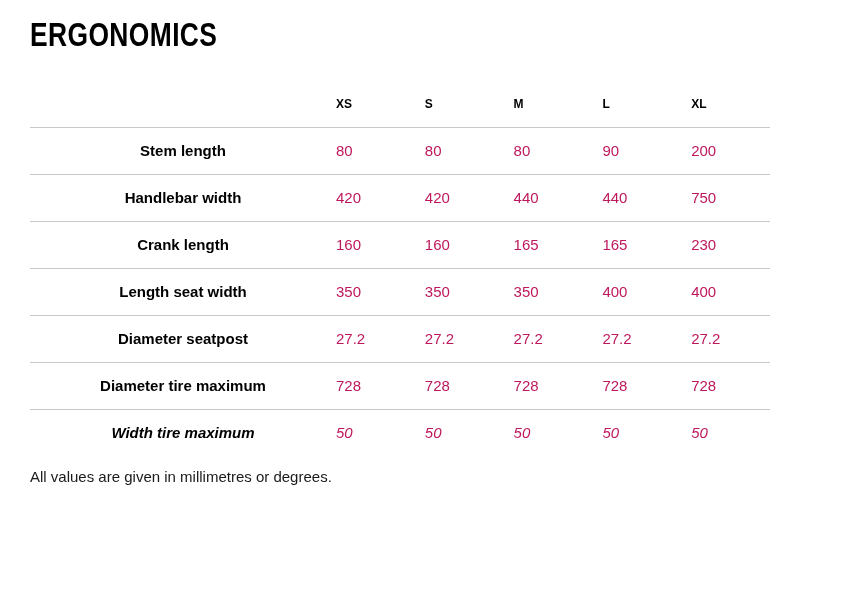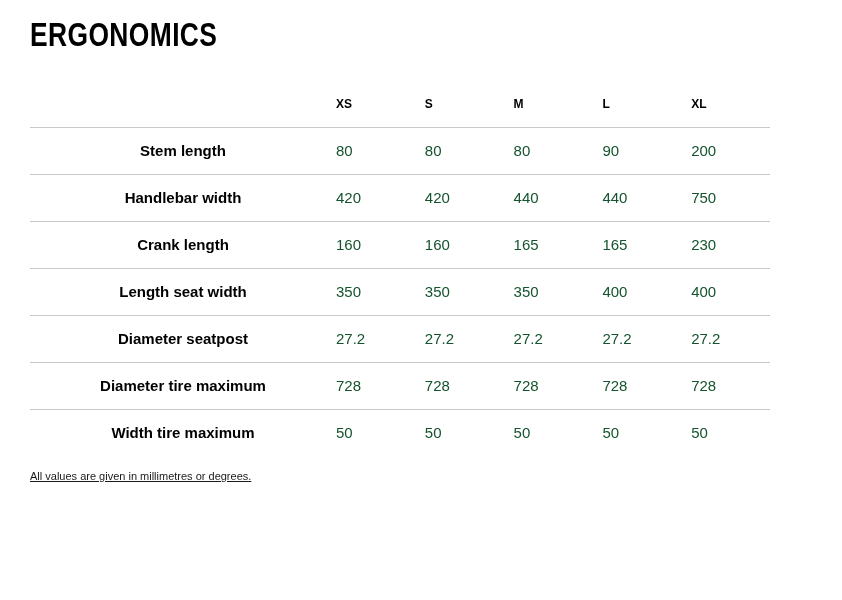--- a/index.html
+++ b/index.html
@@ -64,7 +64,7 @@
   .spec-table td {
     font-size: 15px;
     font-weight: 400;
-    color: #14532d;
+    color: #be185d;
   }
   .spec-table td.row-label {
     font-weight: 700;

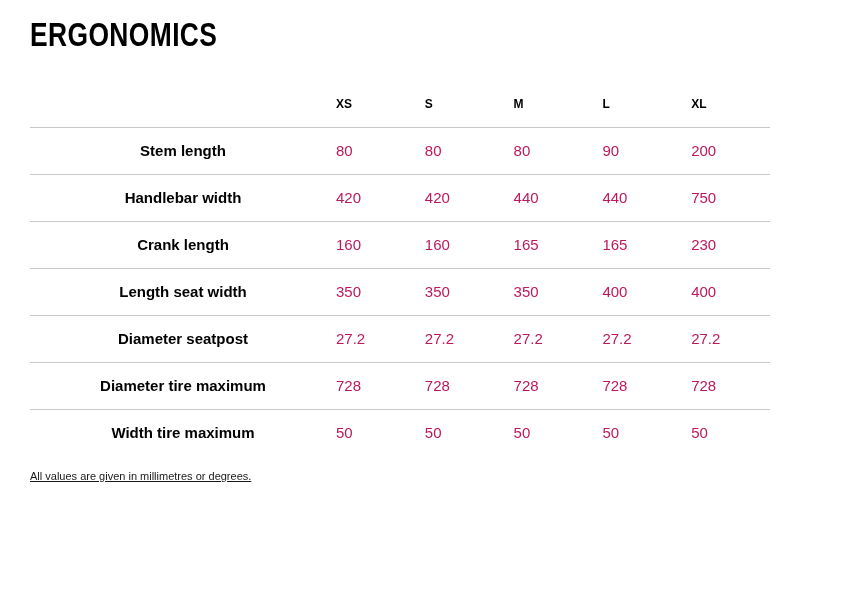--- a/index.html
+++ b/index.html
@@ -55,6 +55,7 @@
   }
   .spec-table tbody tr:last-child {
     border-bottom: none;
+    font-style: italic;
   }
   .spec-table th {
     font-size: 12px;

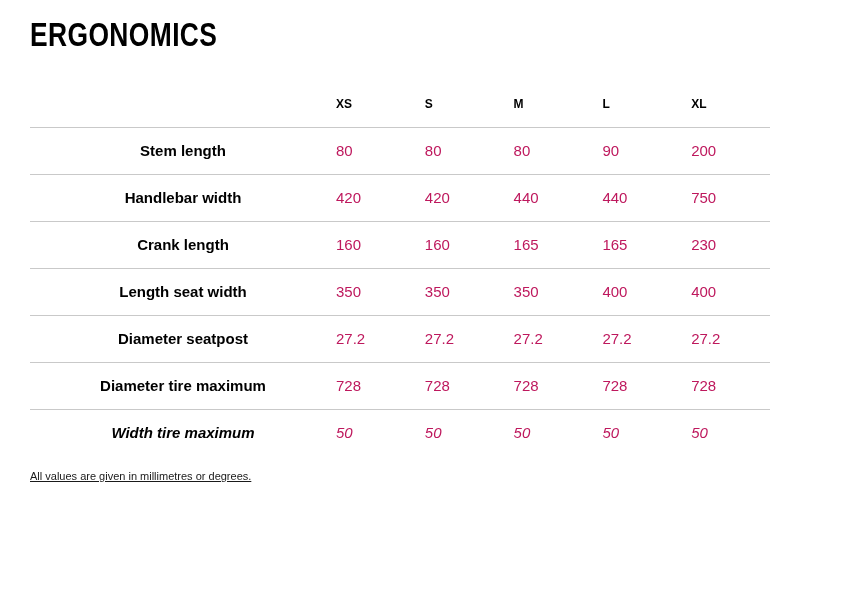--- a/index.html
+++ b/index.html
@@ -74,11 +74,10 @@
   }
   .footnote {
     margin: 14px 0 0 0;
-    font-size: 11px;
+    font-size: 15px;
     line-height: 13px;
     font-weight: 400;
     color: #1a1a1a;
-    text-decoration: underline;
   }
 </style>
 </head>

